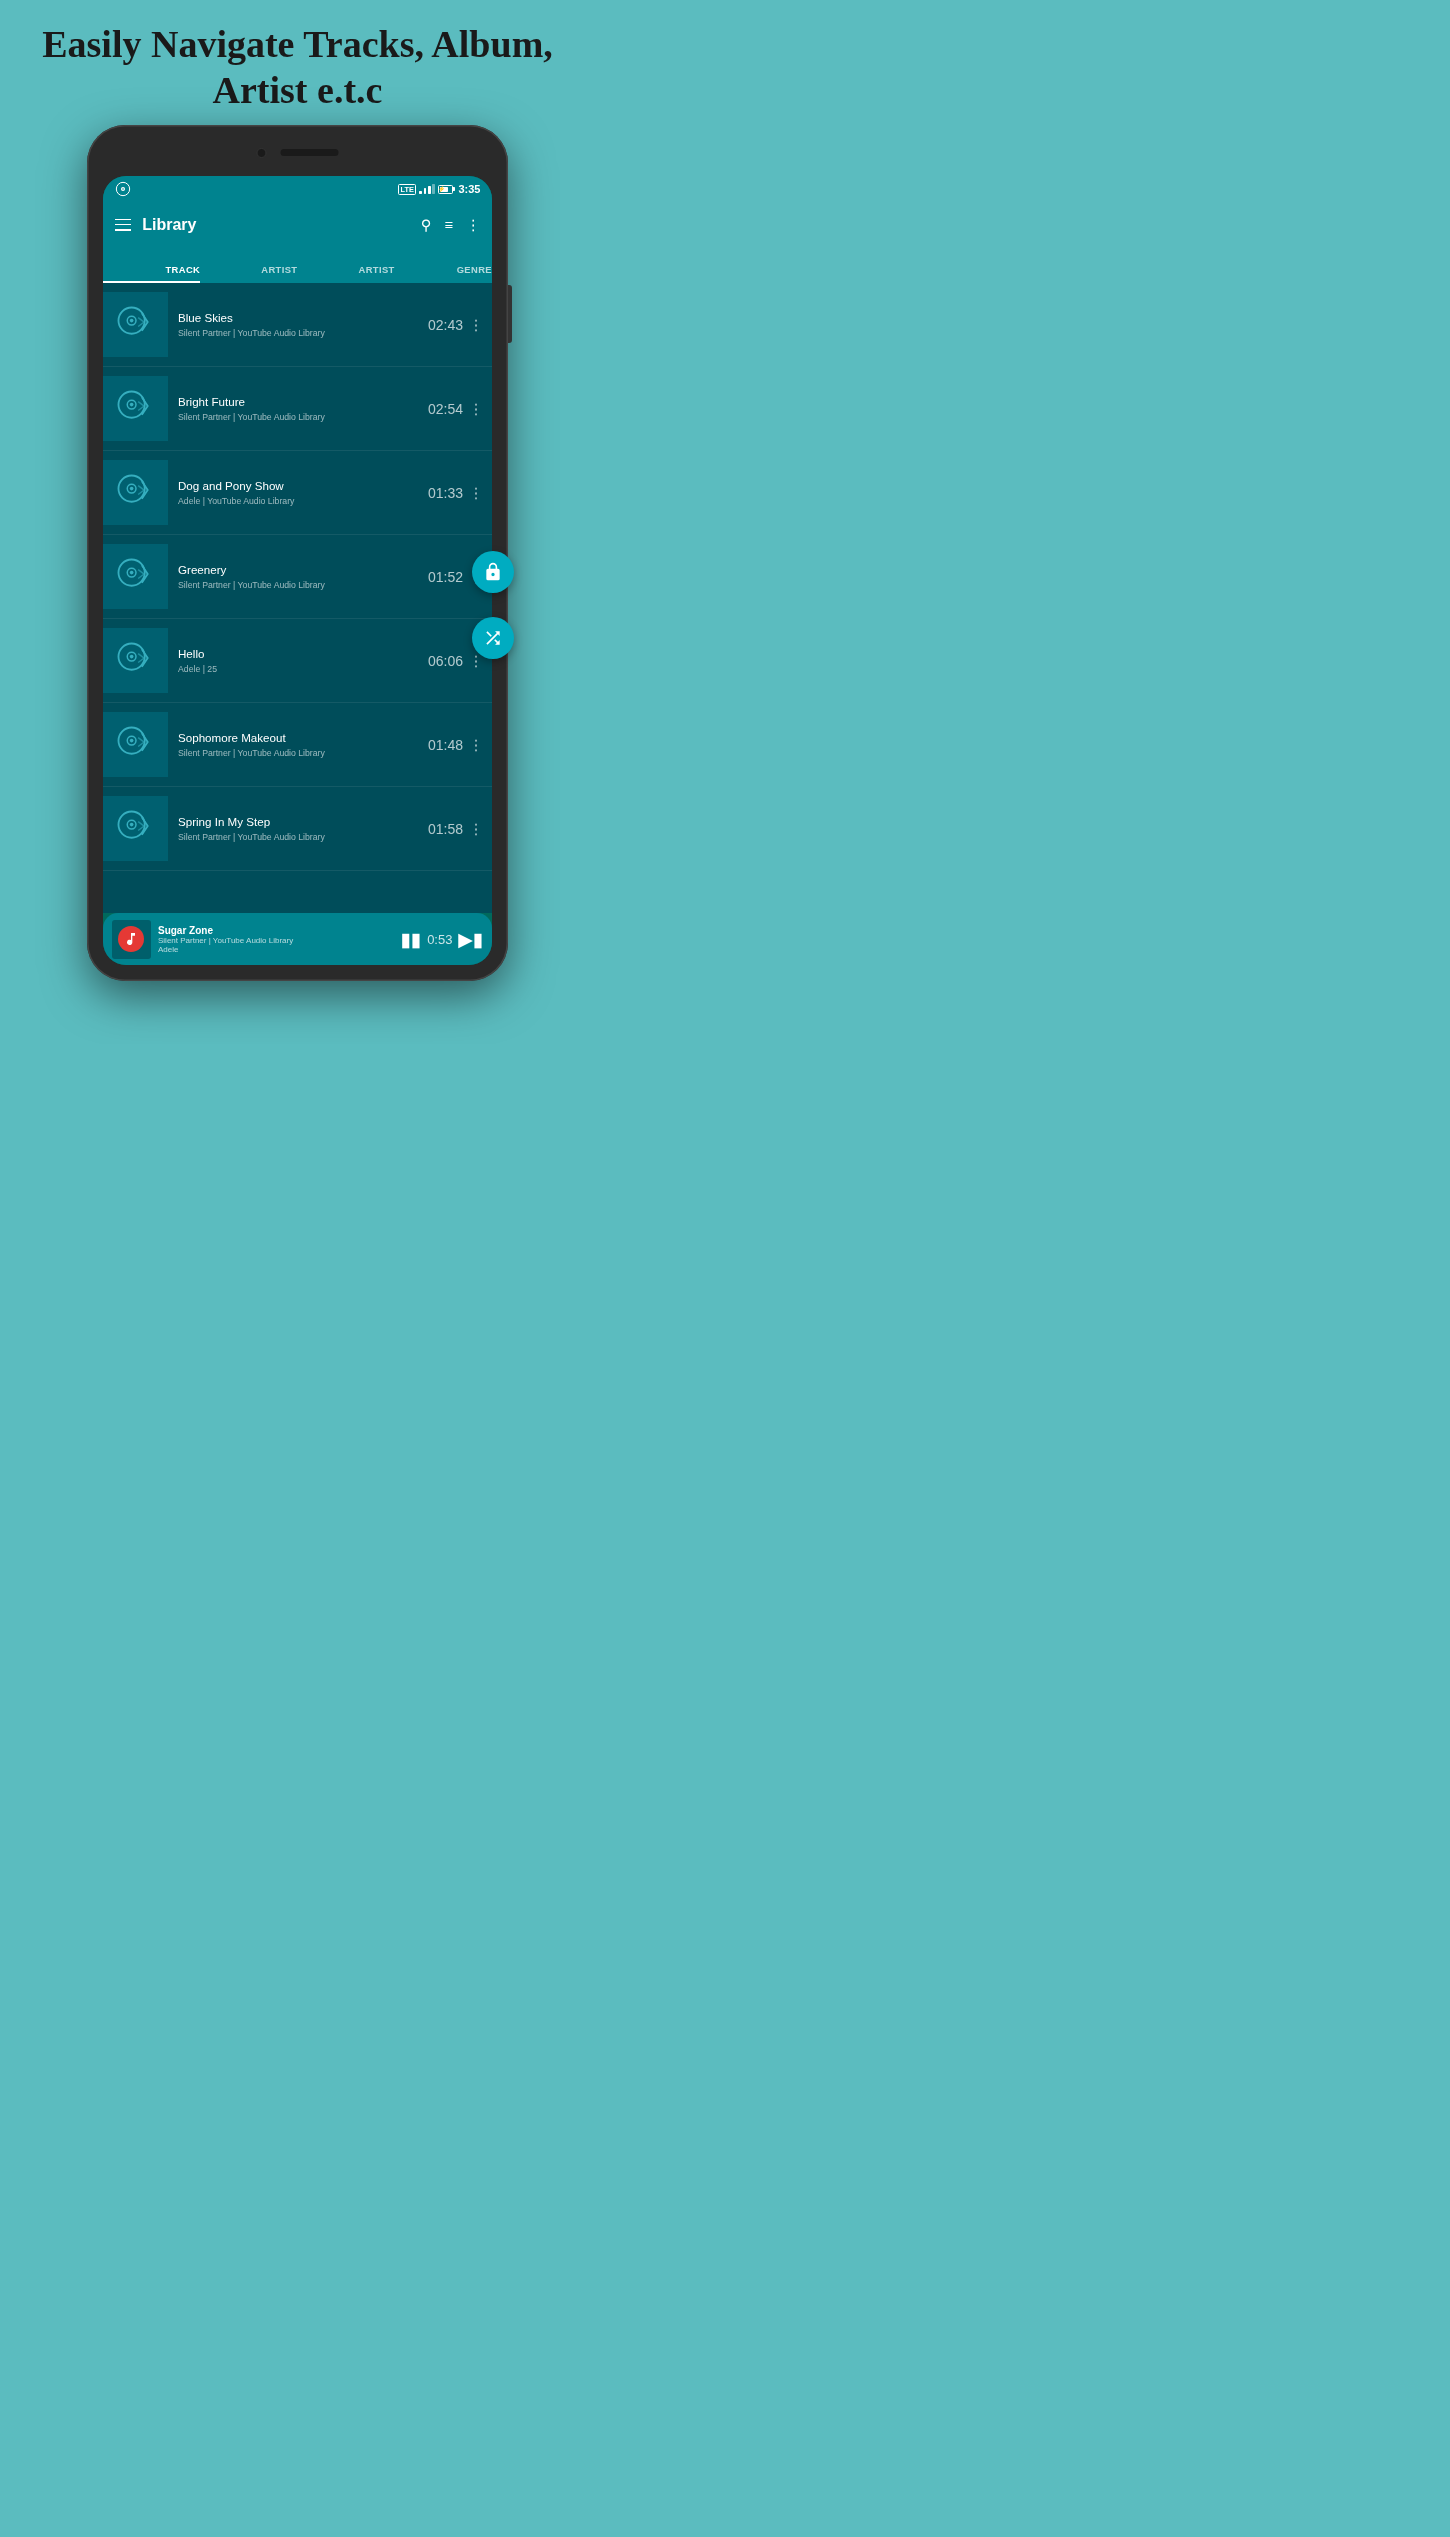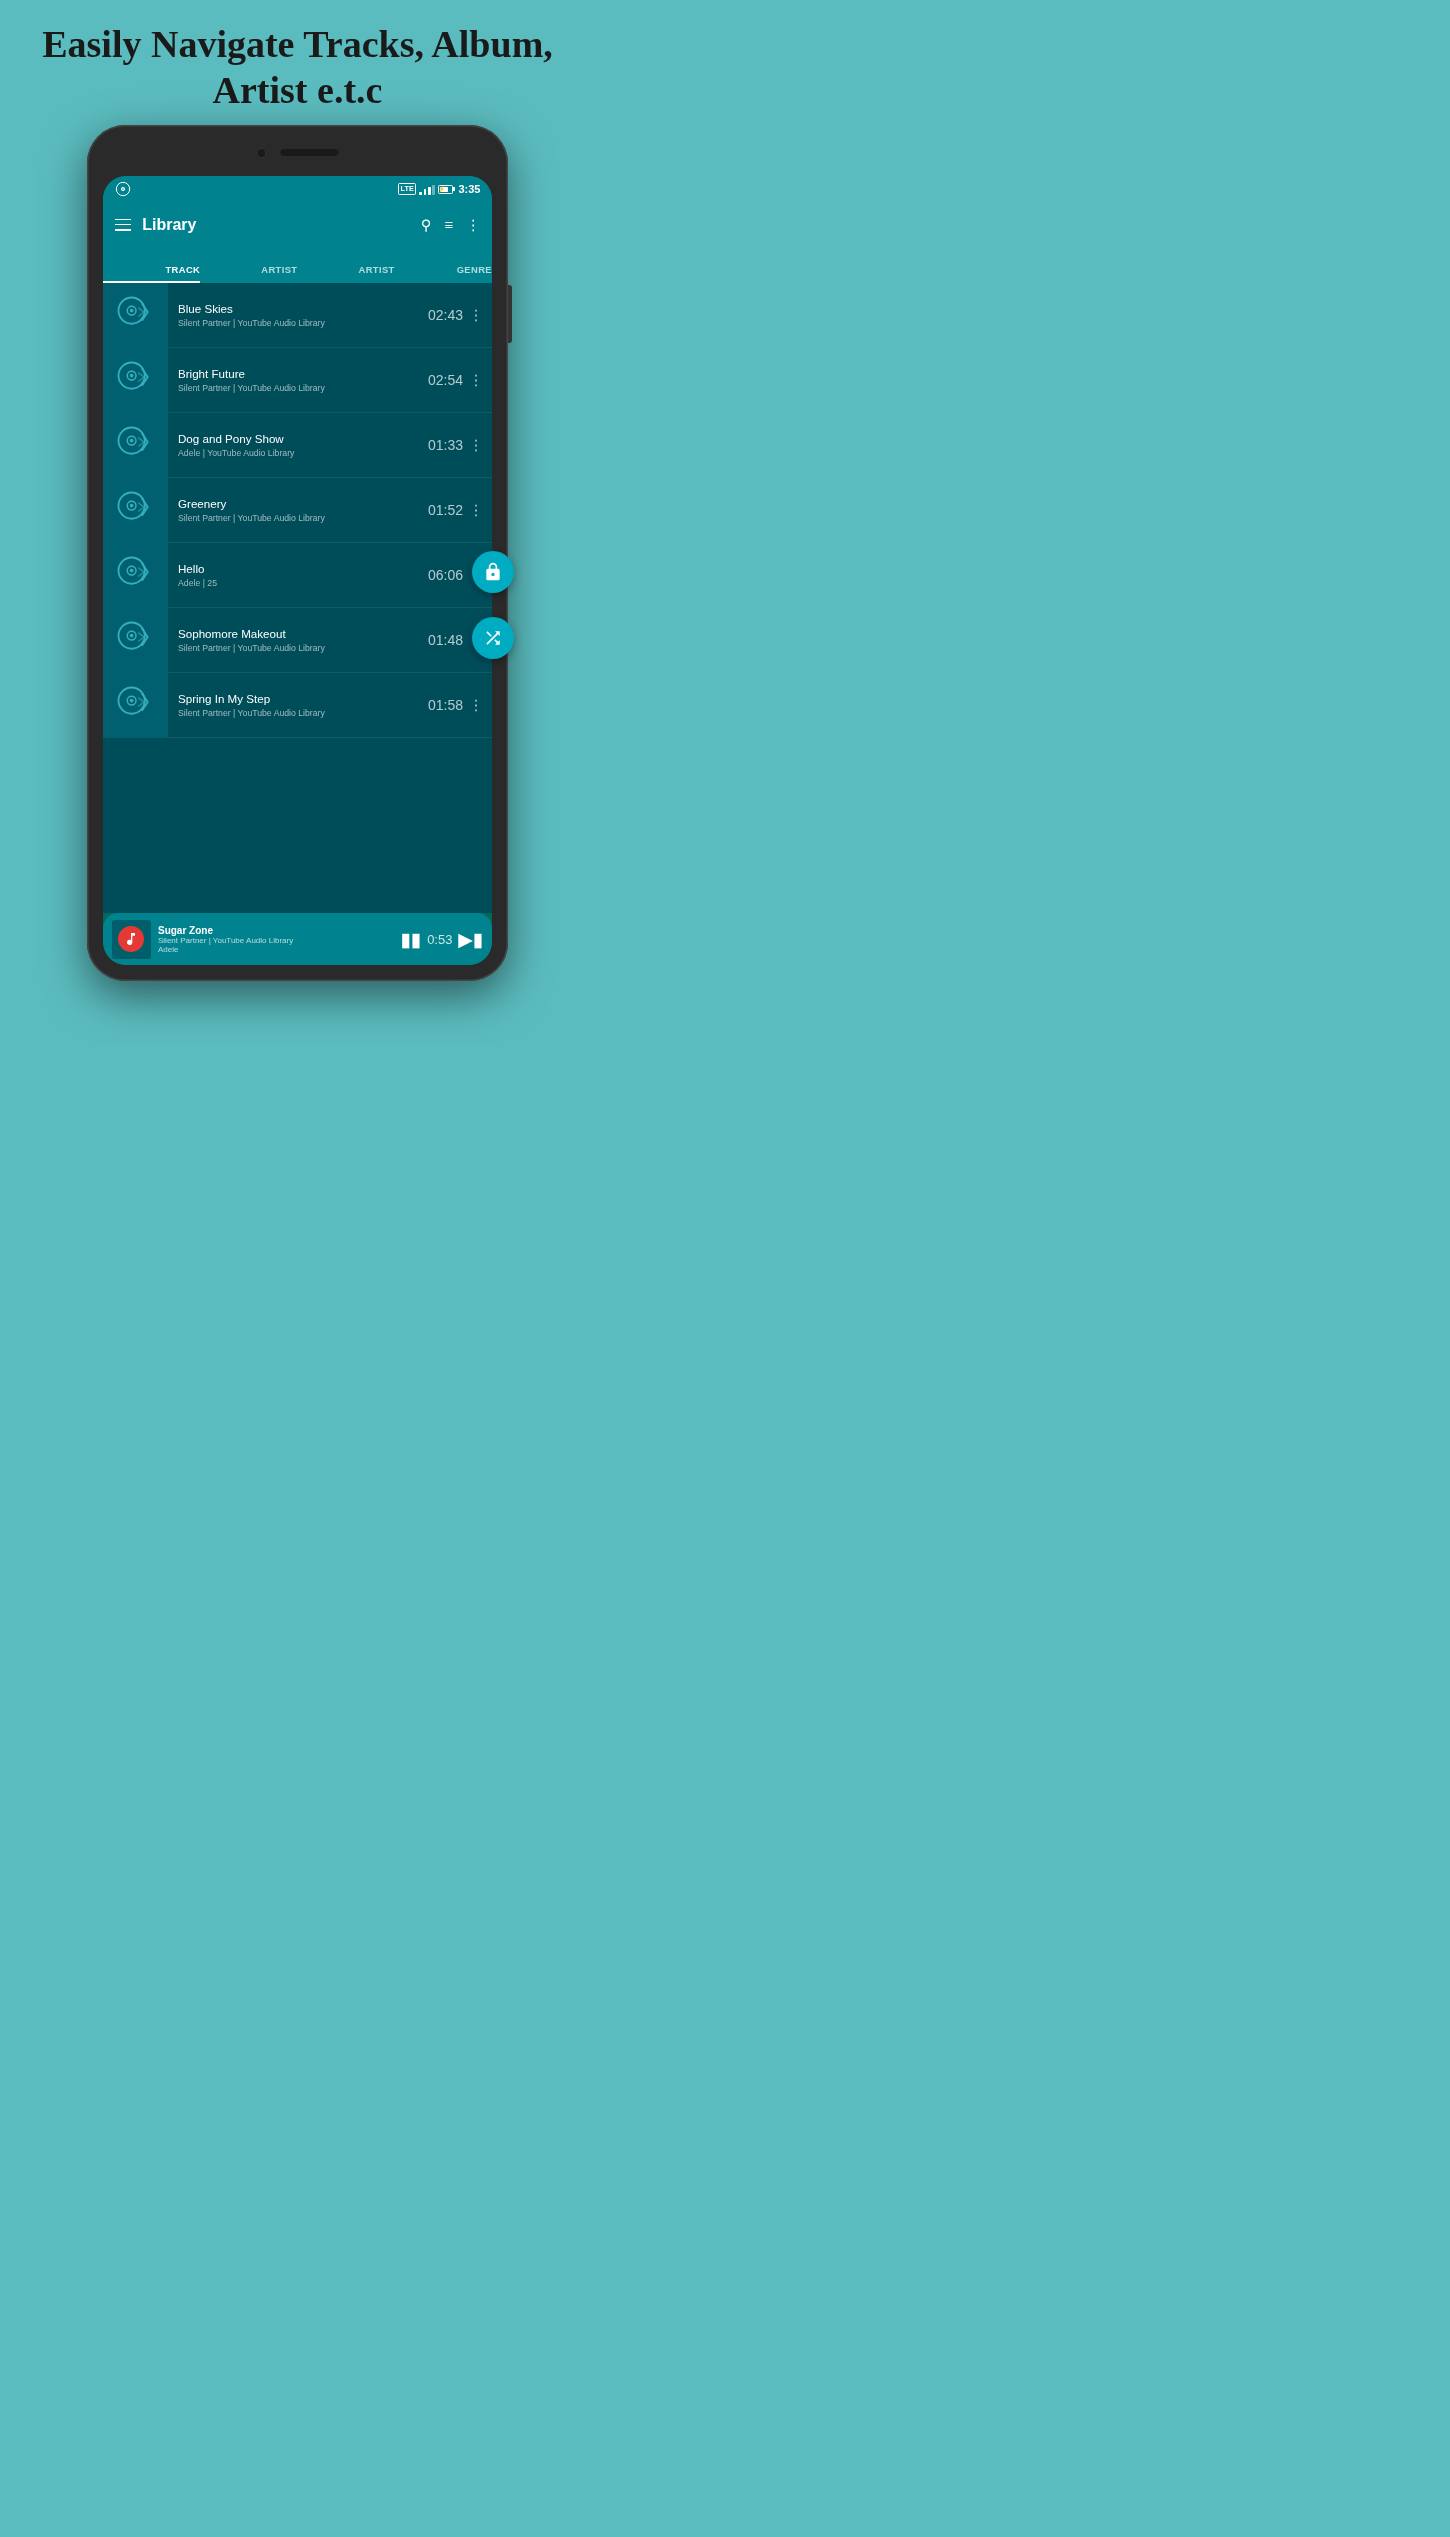--- a/index.html
+++ b/index.html
@@ -89,6 +89,7 @@
 
     .status-right {
       display: flex;
+      align-items: center;
       gap: 2.9px;
       color: white;
       font-size: 9.4px;

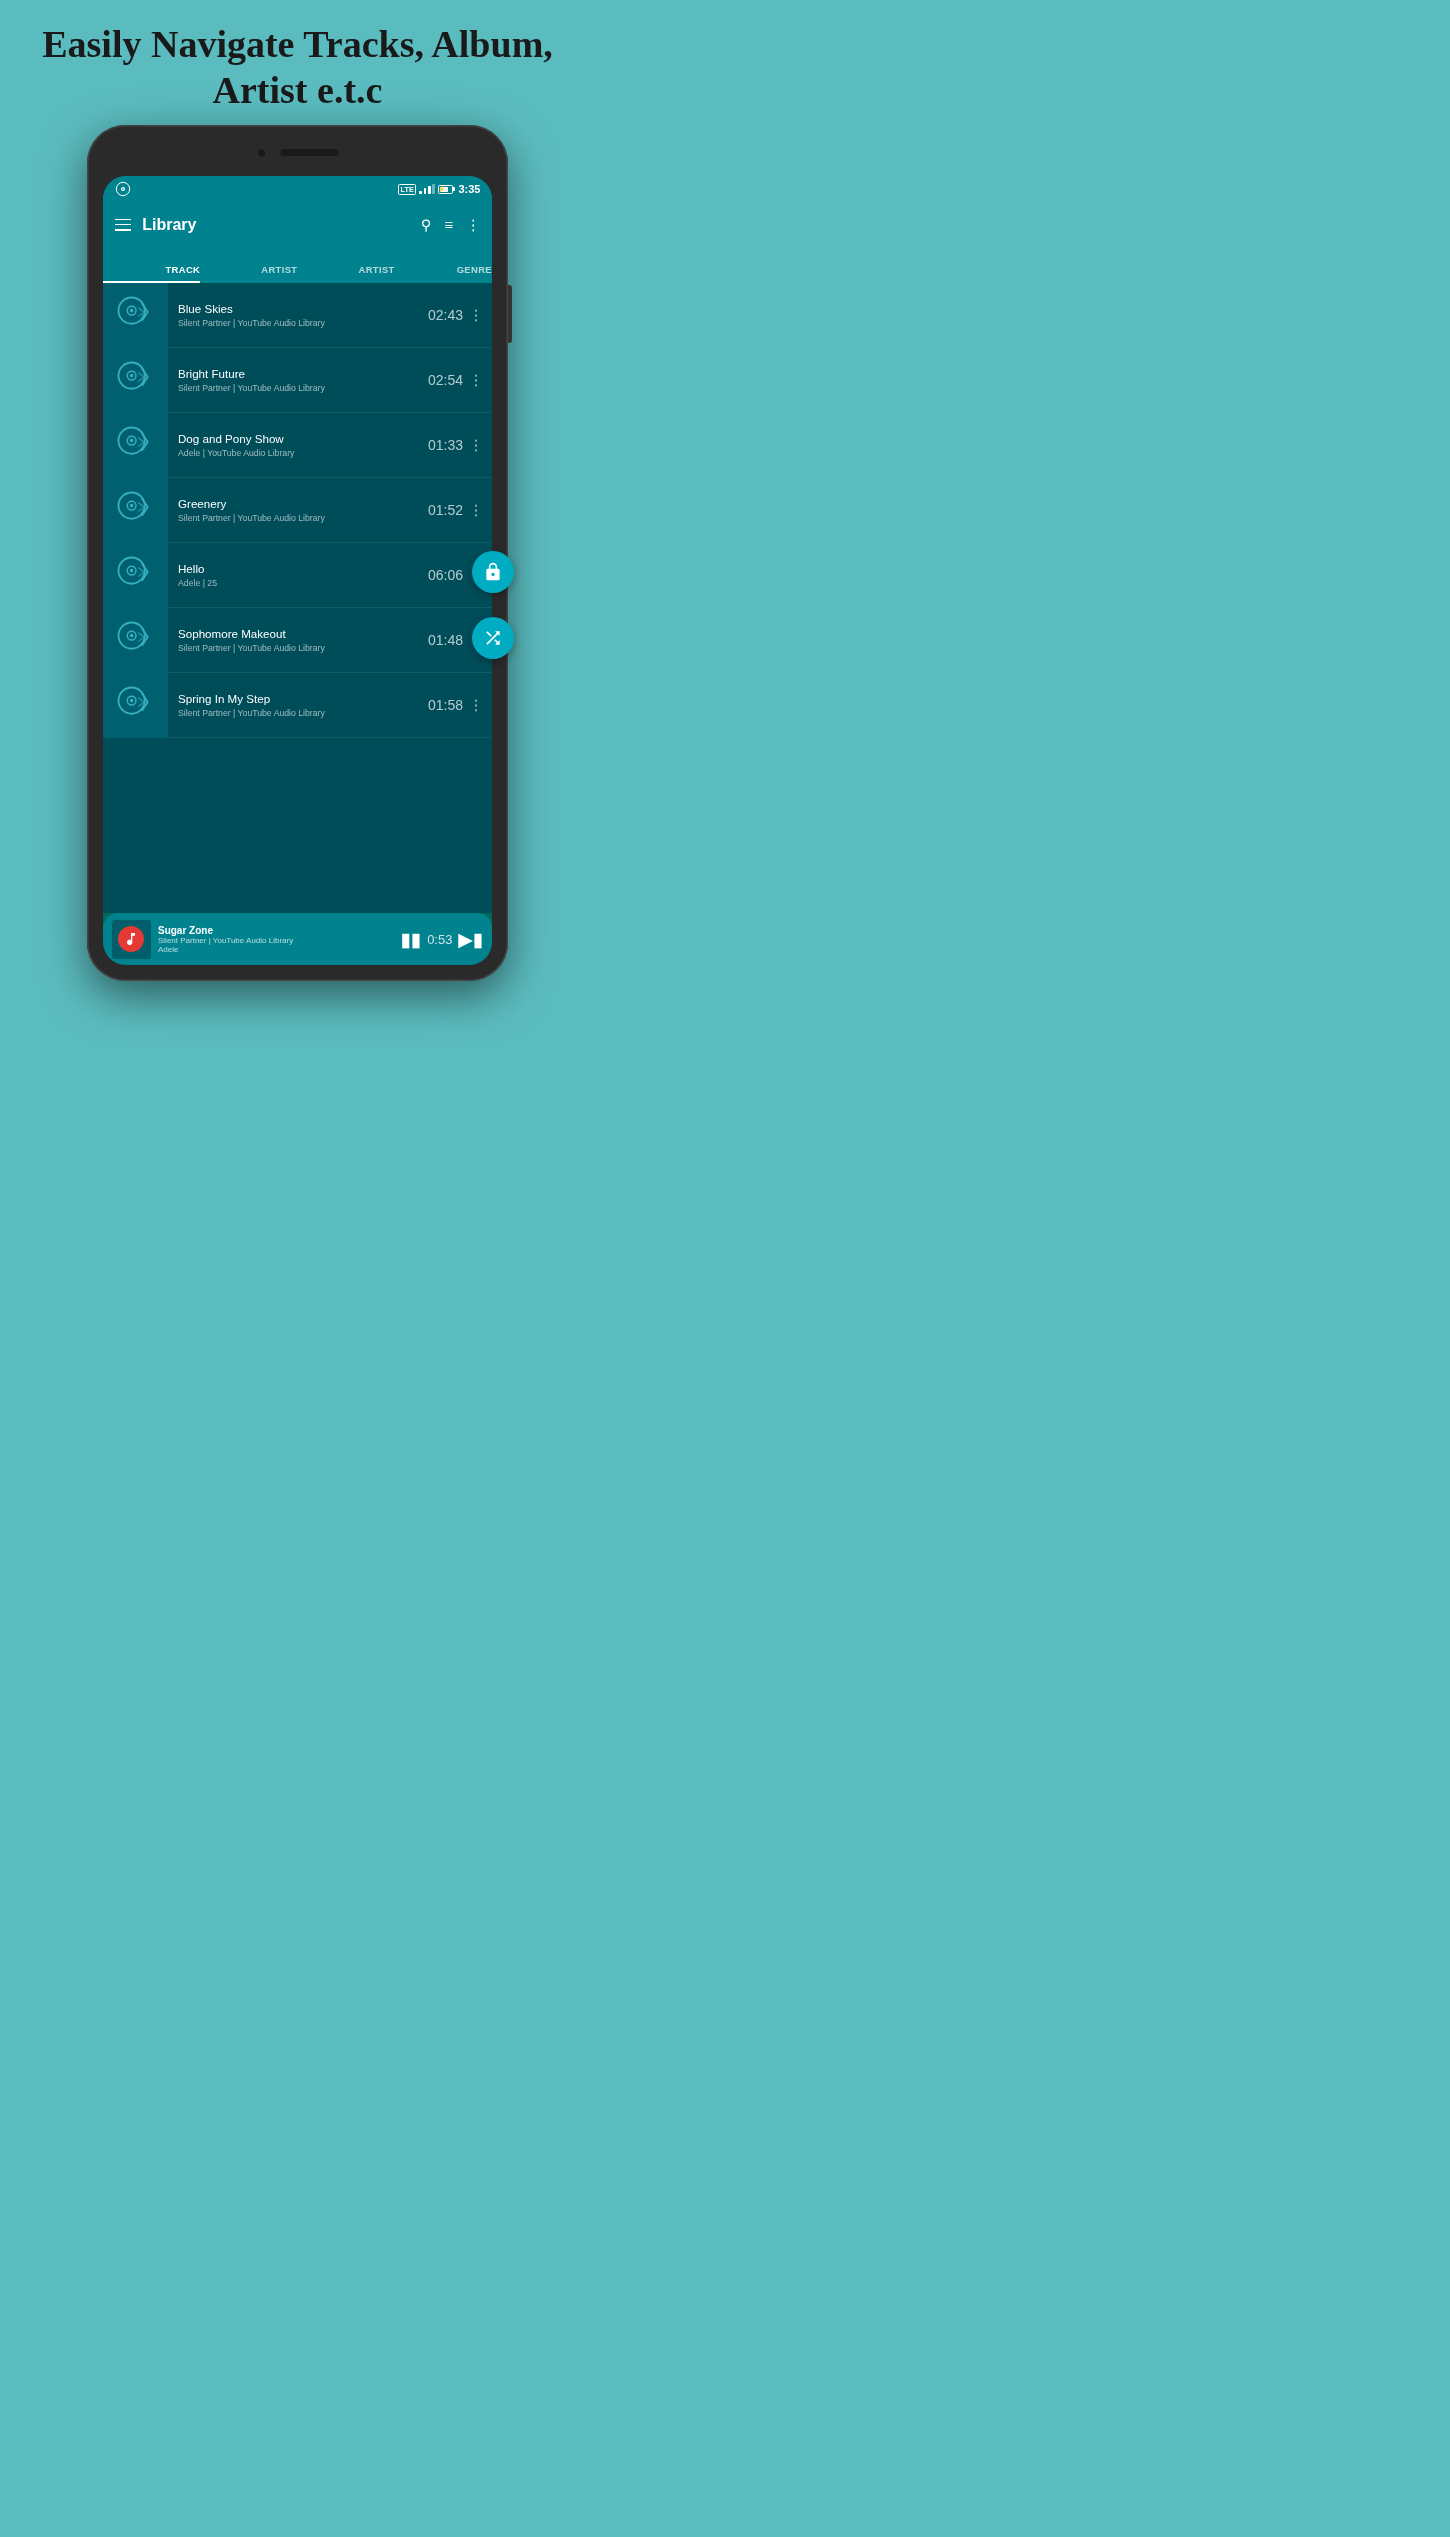--- a/index.html
+++ b/index.html
@@ -185,7 +185,7 @@
     .track-item {
       display: flex;
       align-items: center;
-      height: 65px;
+      height: 84px;
       border-bottom: 0.7px solid rgba(255,255,255,0.08);
       padding: 0 8.7px 0 0;
       cursor: pointer;

